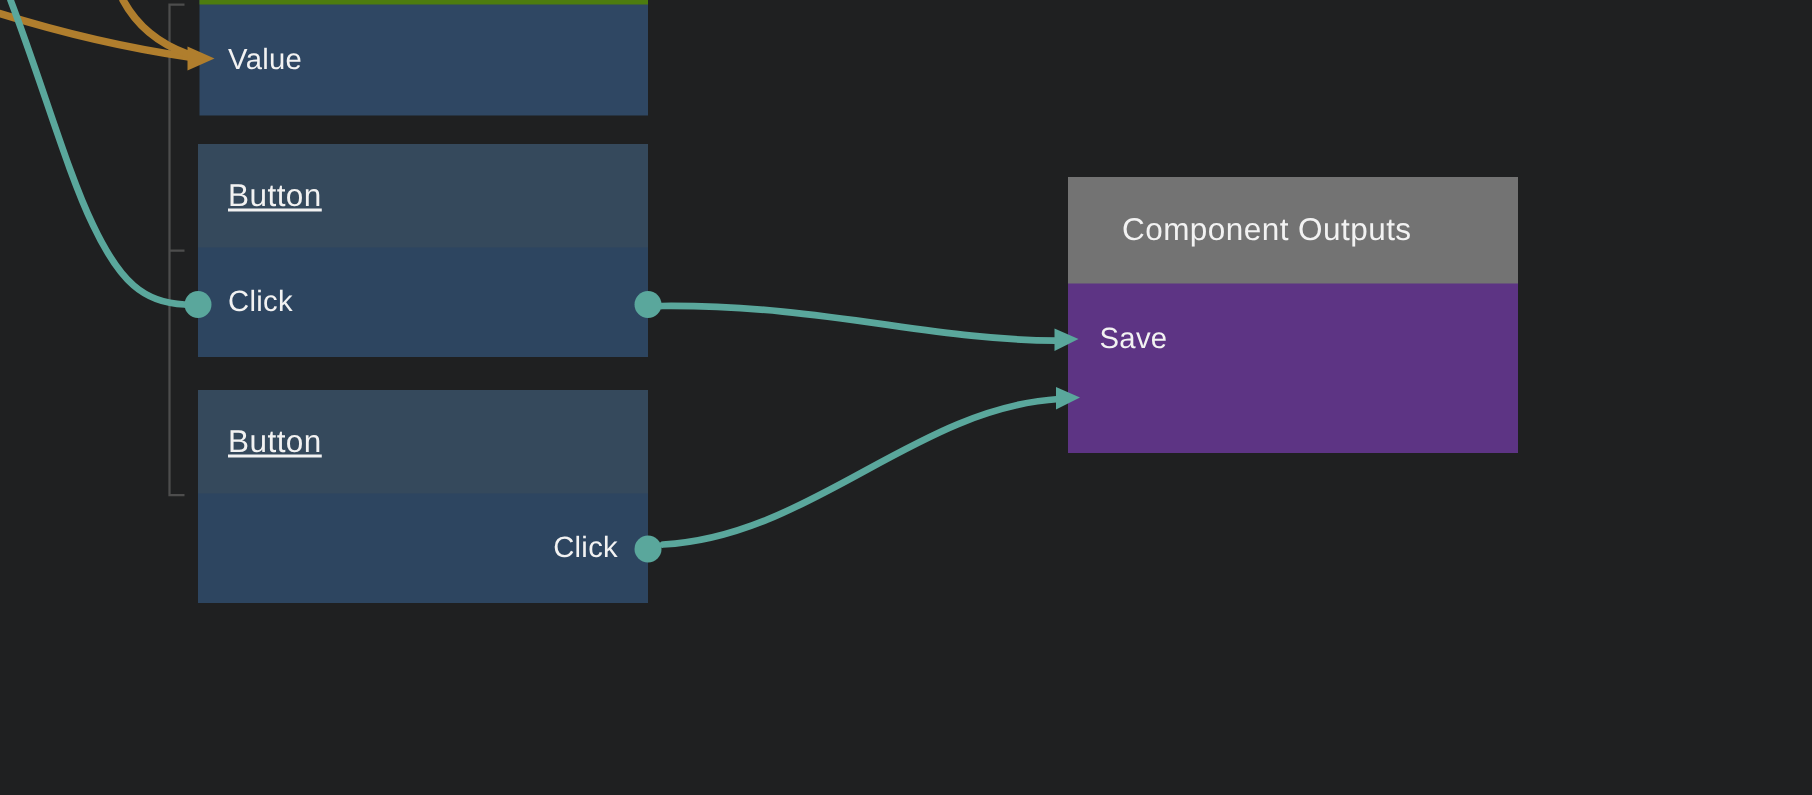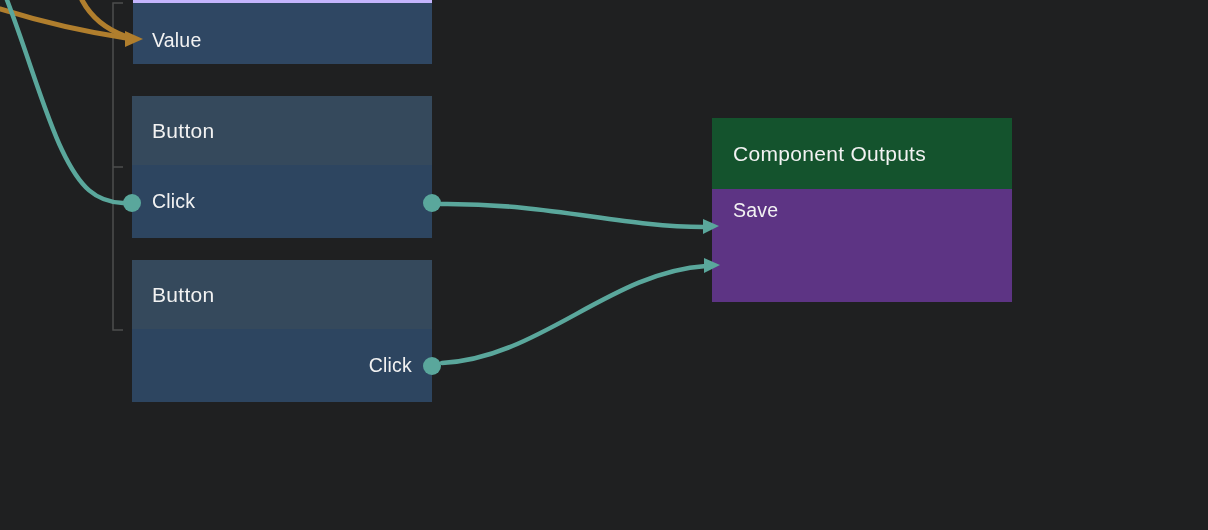--- a/index.html
+++ b/index.html
@@ -27,9 +27,9 @@
 
   
   .value-node {
-    left: 133px; top: 0; width: 299px; height: 64px;
+    left: 133px; top: 0; width: 299px; height: 77px;
     background: #2f4763;
-    border-top: 3px solid #c4b5fd;
+    border-top: 3px solid #4d7c0f;
   }
   .value-node .port-row { height: 74px; padding-left: 19px; }
 

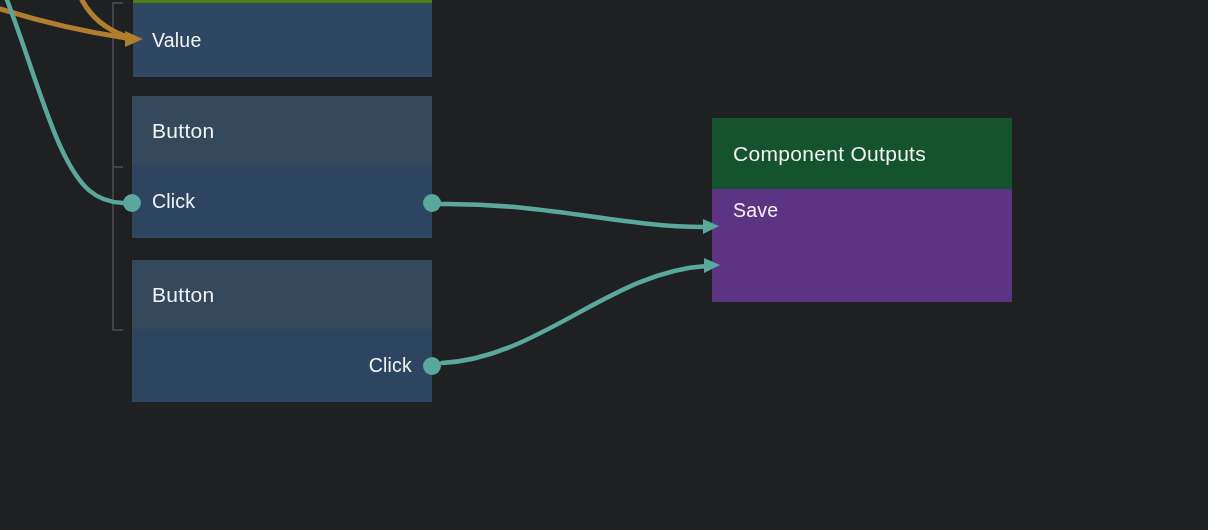--- a/index.html
+++ b/index.html
@@ -37,7 +37,7 @@
   .button-node { width: 300px; background: #2d4560; }
   .button-node-1 { left: 132px; top: 96px; height: 142px; }
   .button-node-2 { left: 132px; top: 260px; height: 142px; }
-  .button-node .node-header { height: 69px; padding: 0 20px; background: #35495c; }
+  .button-node .node-header { height: 69px; padding: 0 20px; background: #35495c; text-decoration: underline; }
   .button-node .port-row { height: 73px; padding: 0 20px; text-align: center; }
   .button-node-2 .port-row { justify-content: flex-end; }
 

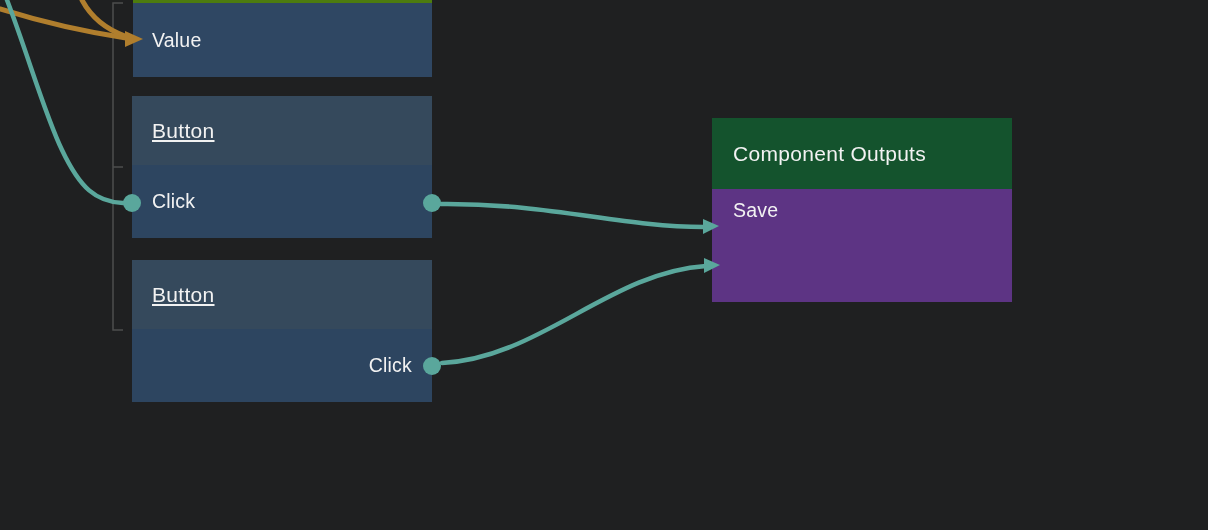--- a/index.html
+++ b/index.html
@@ -43,7 +43,7 @@
 
   
   .outputs-node { left: 712px; top: 118px; width: 300px; height: 184px; background: #5d3484; }
-  .outputs-node .node-header { height: 71px; padding: 0 21px; background: #14532d; }
+  .outputs-node .node-header { height: 71px; padding: 0 36px; background: #737373; }
   .outputs-node .node-body { padding-top: 2px; }
   .outputs-node .port-row { height: 38px; padding: 0 21px; }
 

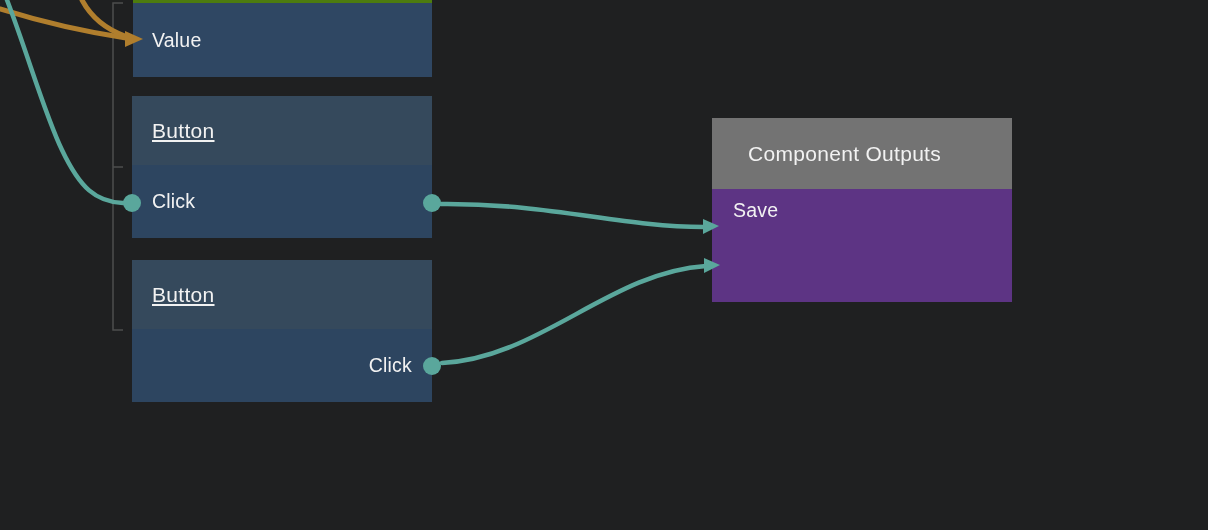--- a/index.html
+++ b/index.html
@@ -44,7 +44,7 @@
   
   .outputs-node { left: 712px; top: 118px; width: 300px; height: 184px; background: #5d3484; }
   .outputs-node .node-header { height: 71px; padding: 0 36px; background: #737373; }
-  .outputs-node .node-body { padding-top: 2px; }
+  .outputs-node .node-body { padding-top: 18px; }
   .outputs-node .port-row { height: 38px; padding: 0 21px; }
 
   svg.overlay {

